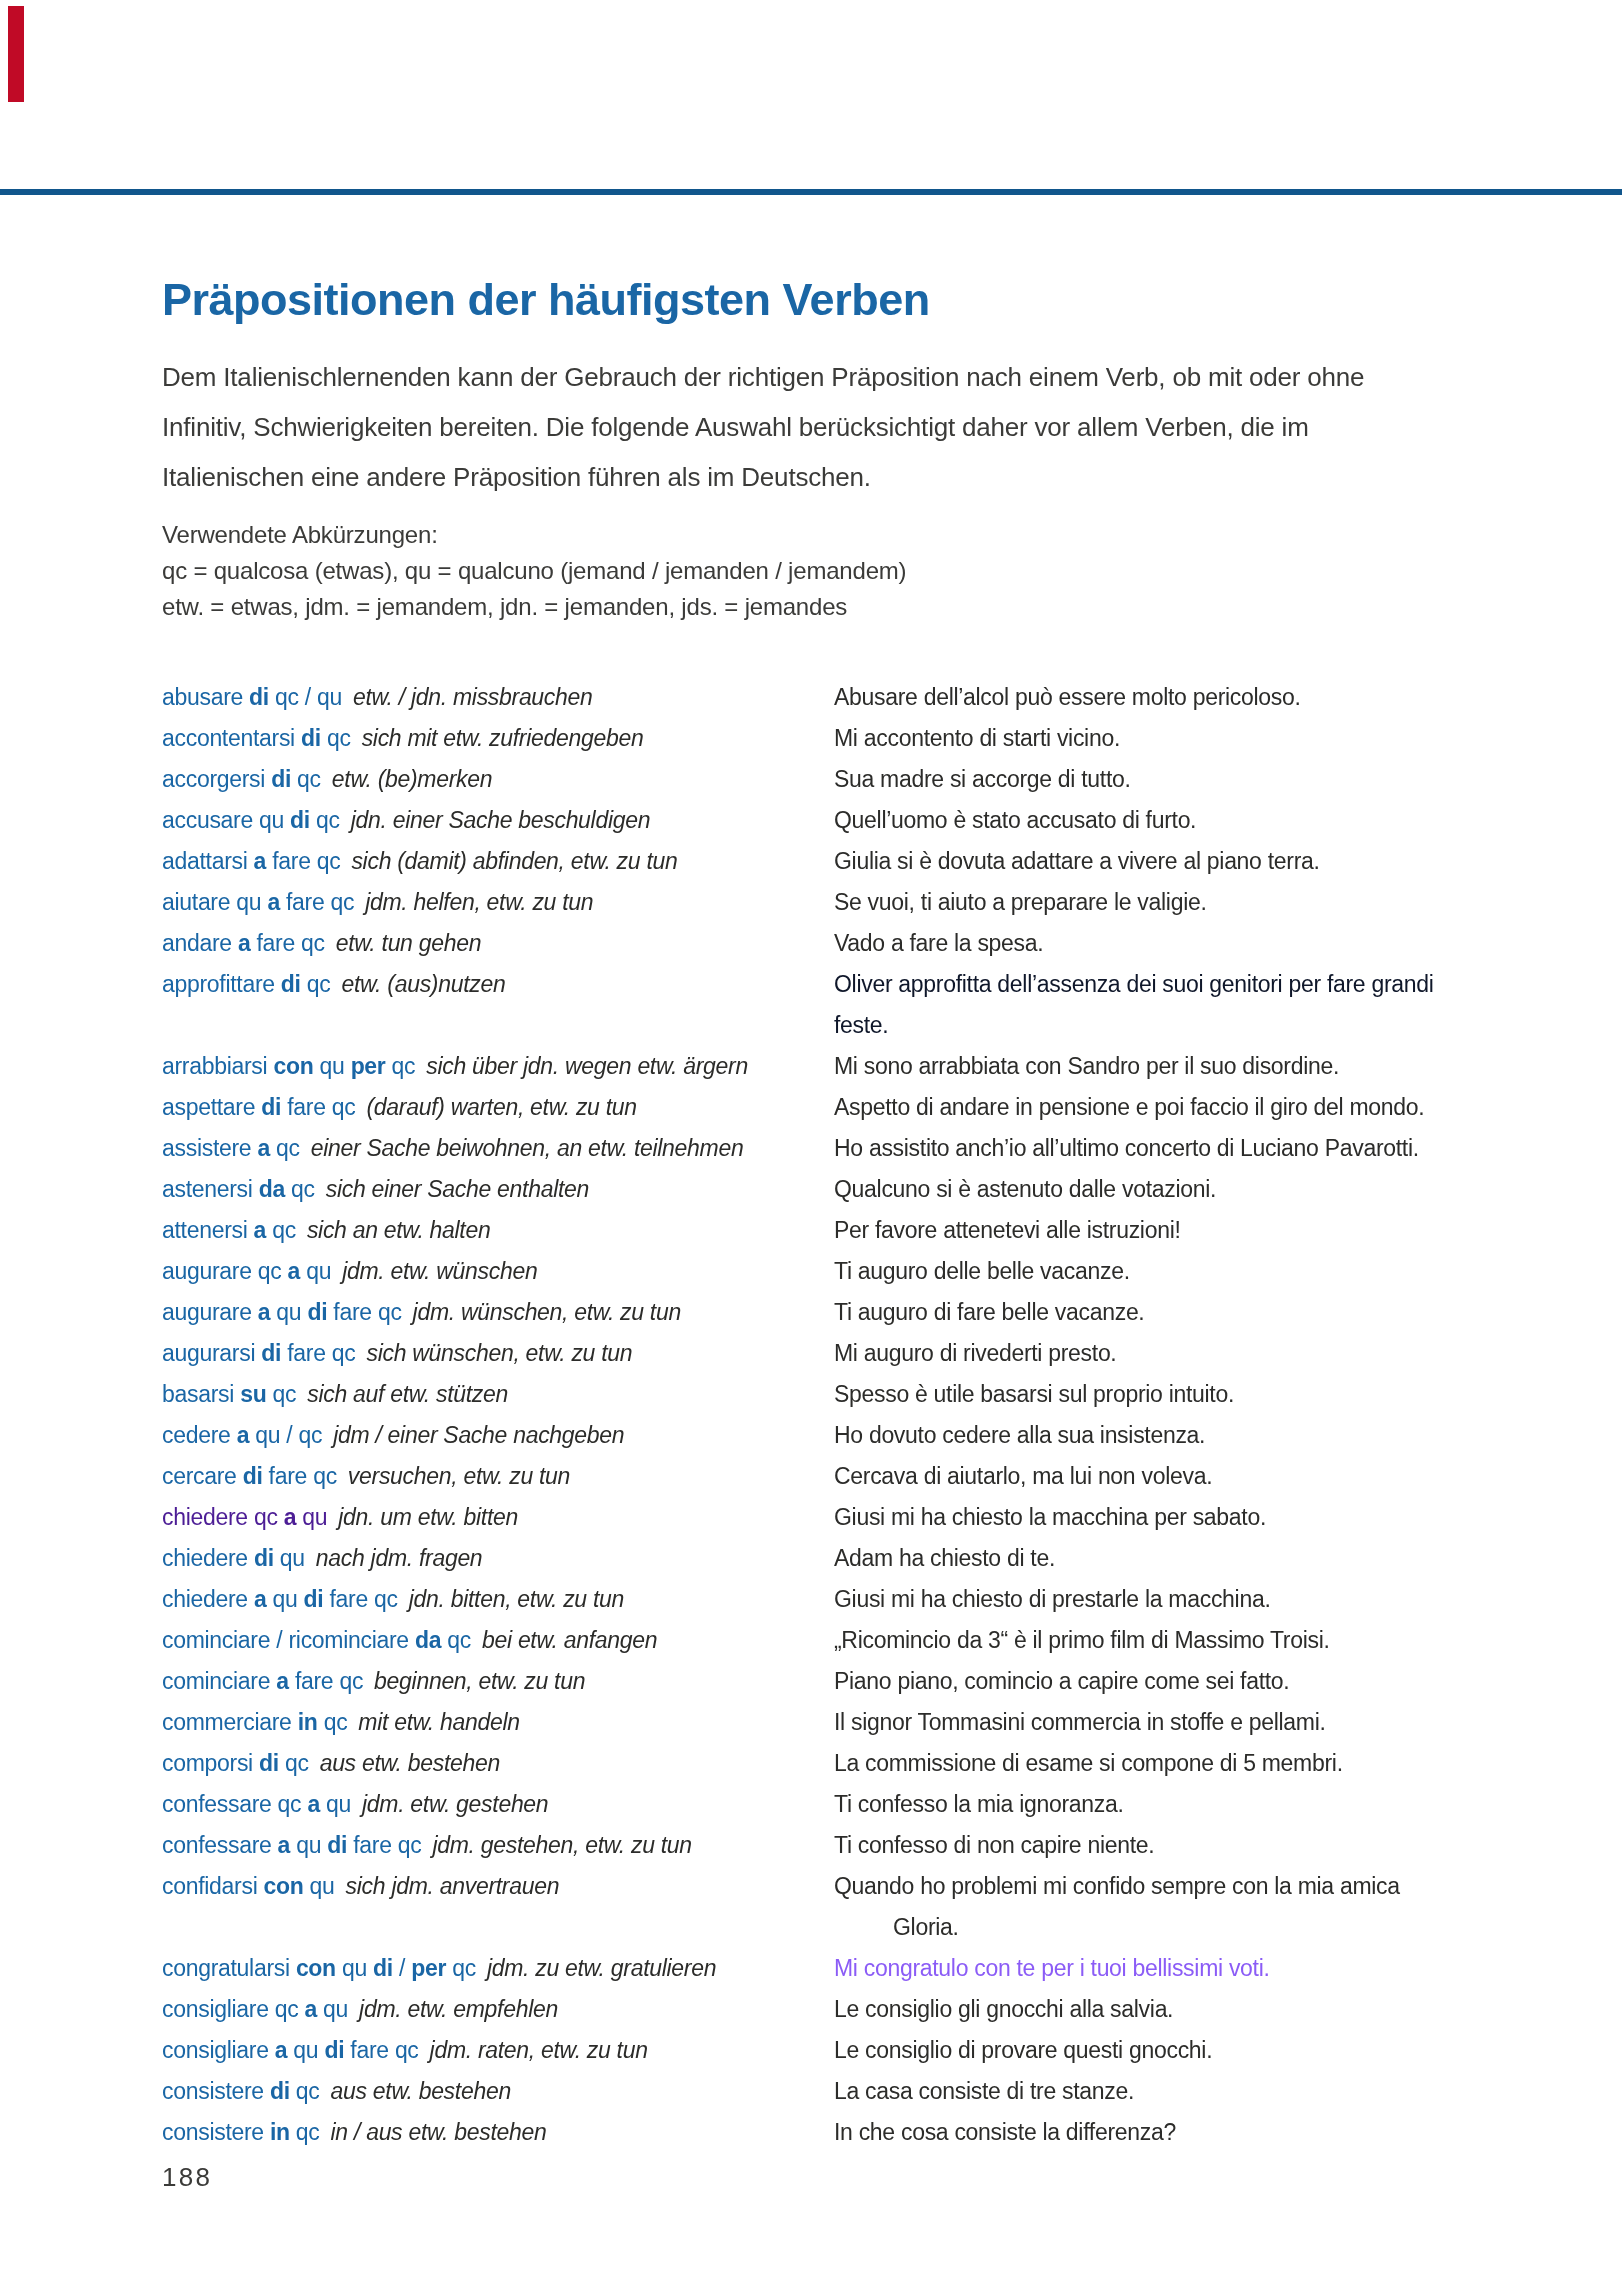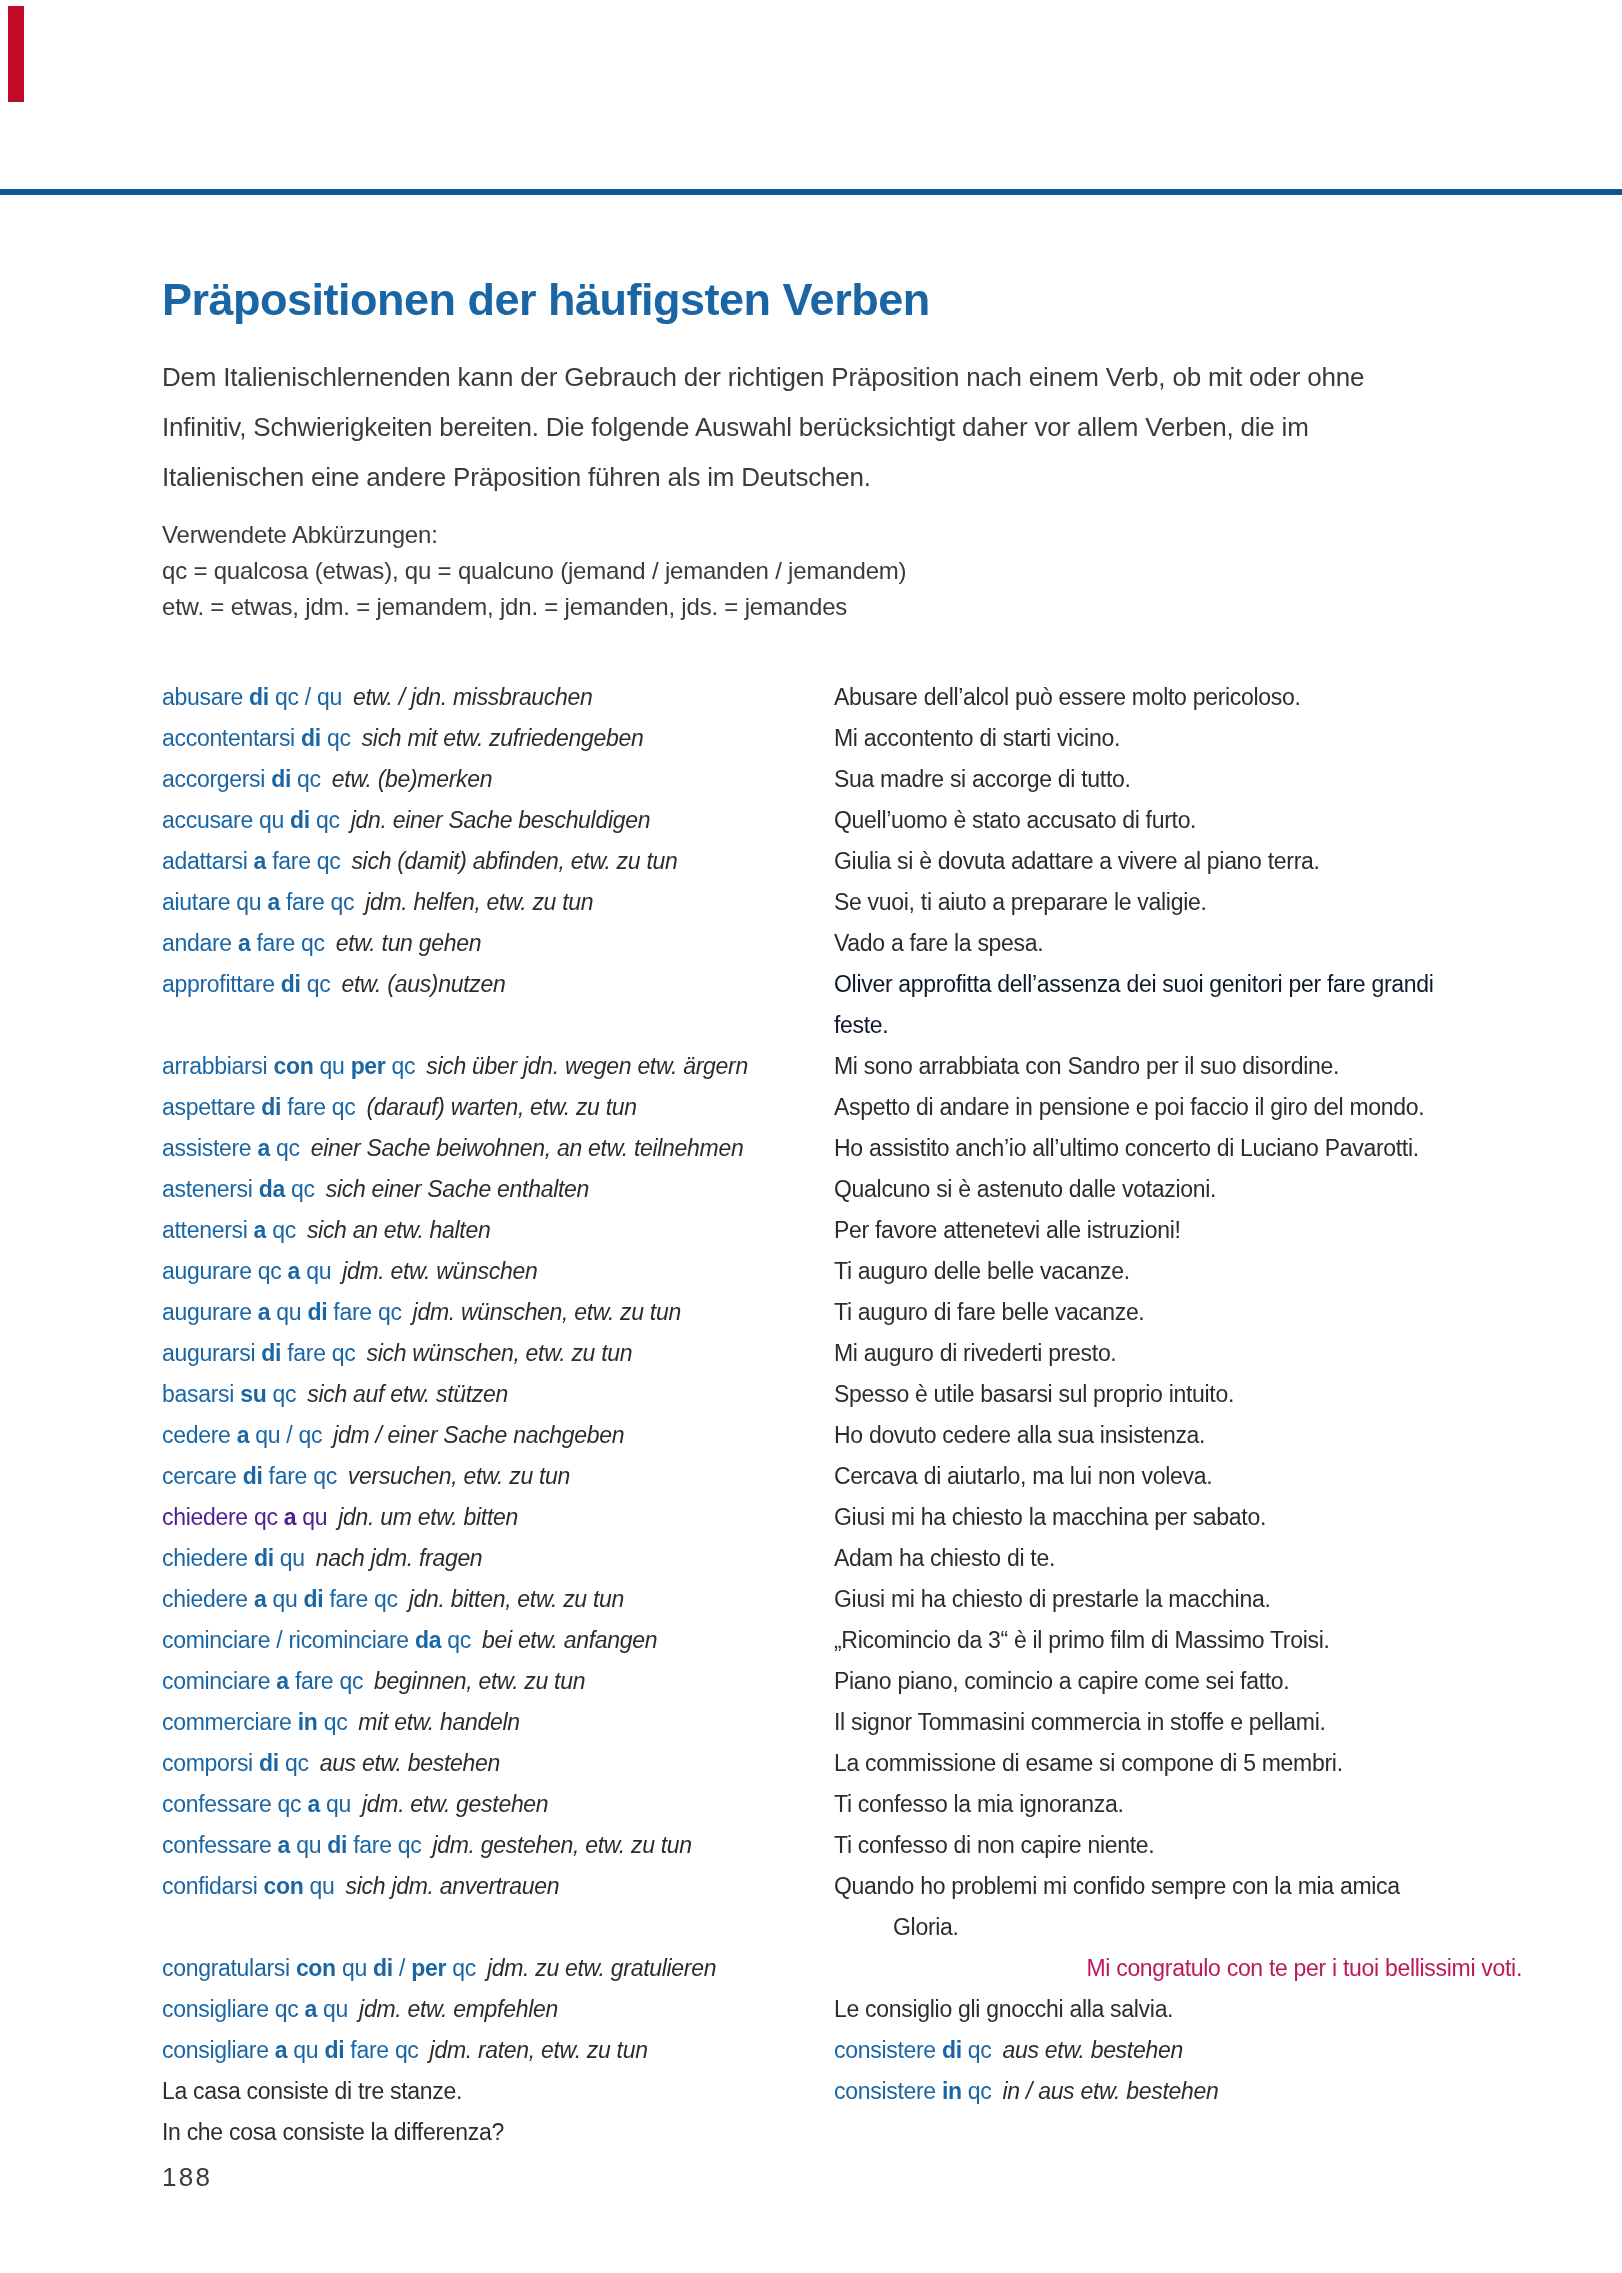--- a/index.html
+++ b/index.html
@@ -172,7 +172,7 @@
         <div class="ex-line ex-indent">Gloria.</div>
       </div>
       <div class="cell-left"><span class="verb" style="color: rgb(26, 102, 165);"><span>congratularsi </span><b>con</b><span> qu </span><b>di</b><span> / </span><b>per</b><span> qc</span></span><span class="german" style="color: rgb(44, 44, 42);">jdm. zu etw. gratulieren</span></div>
-      <div class="cell-right" style="color: #be185d; text-align: right;">
+      <div class="cell-right" style="color: #8b5cf6;">
         <div class="ex-line">Mi congratulo con te per i tuoi bellissimi voti.</div>
       </div>
       <div class="cell-left"><span class="verb" style="color: rgb(26, 102, 165);"><span>consigliare qc </span><b>a</b><span> qu</span></span><span class="german" style="color: rgb(44, 44, 42);">jdm. etw. empfehlen</span></div>

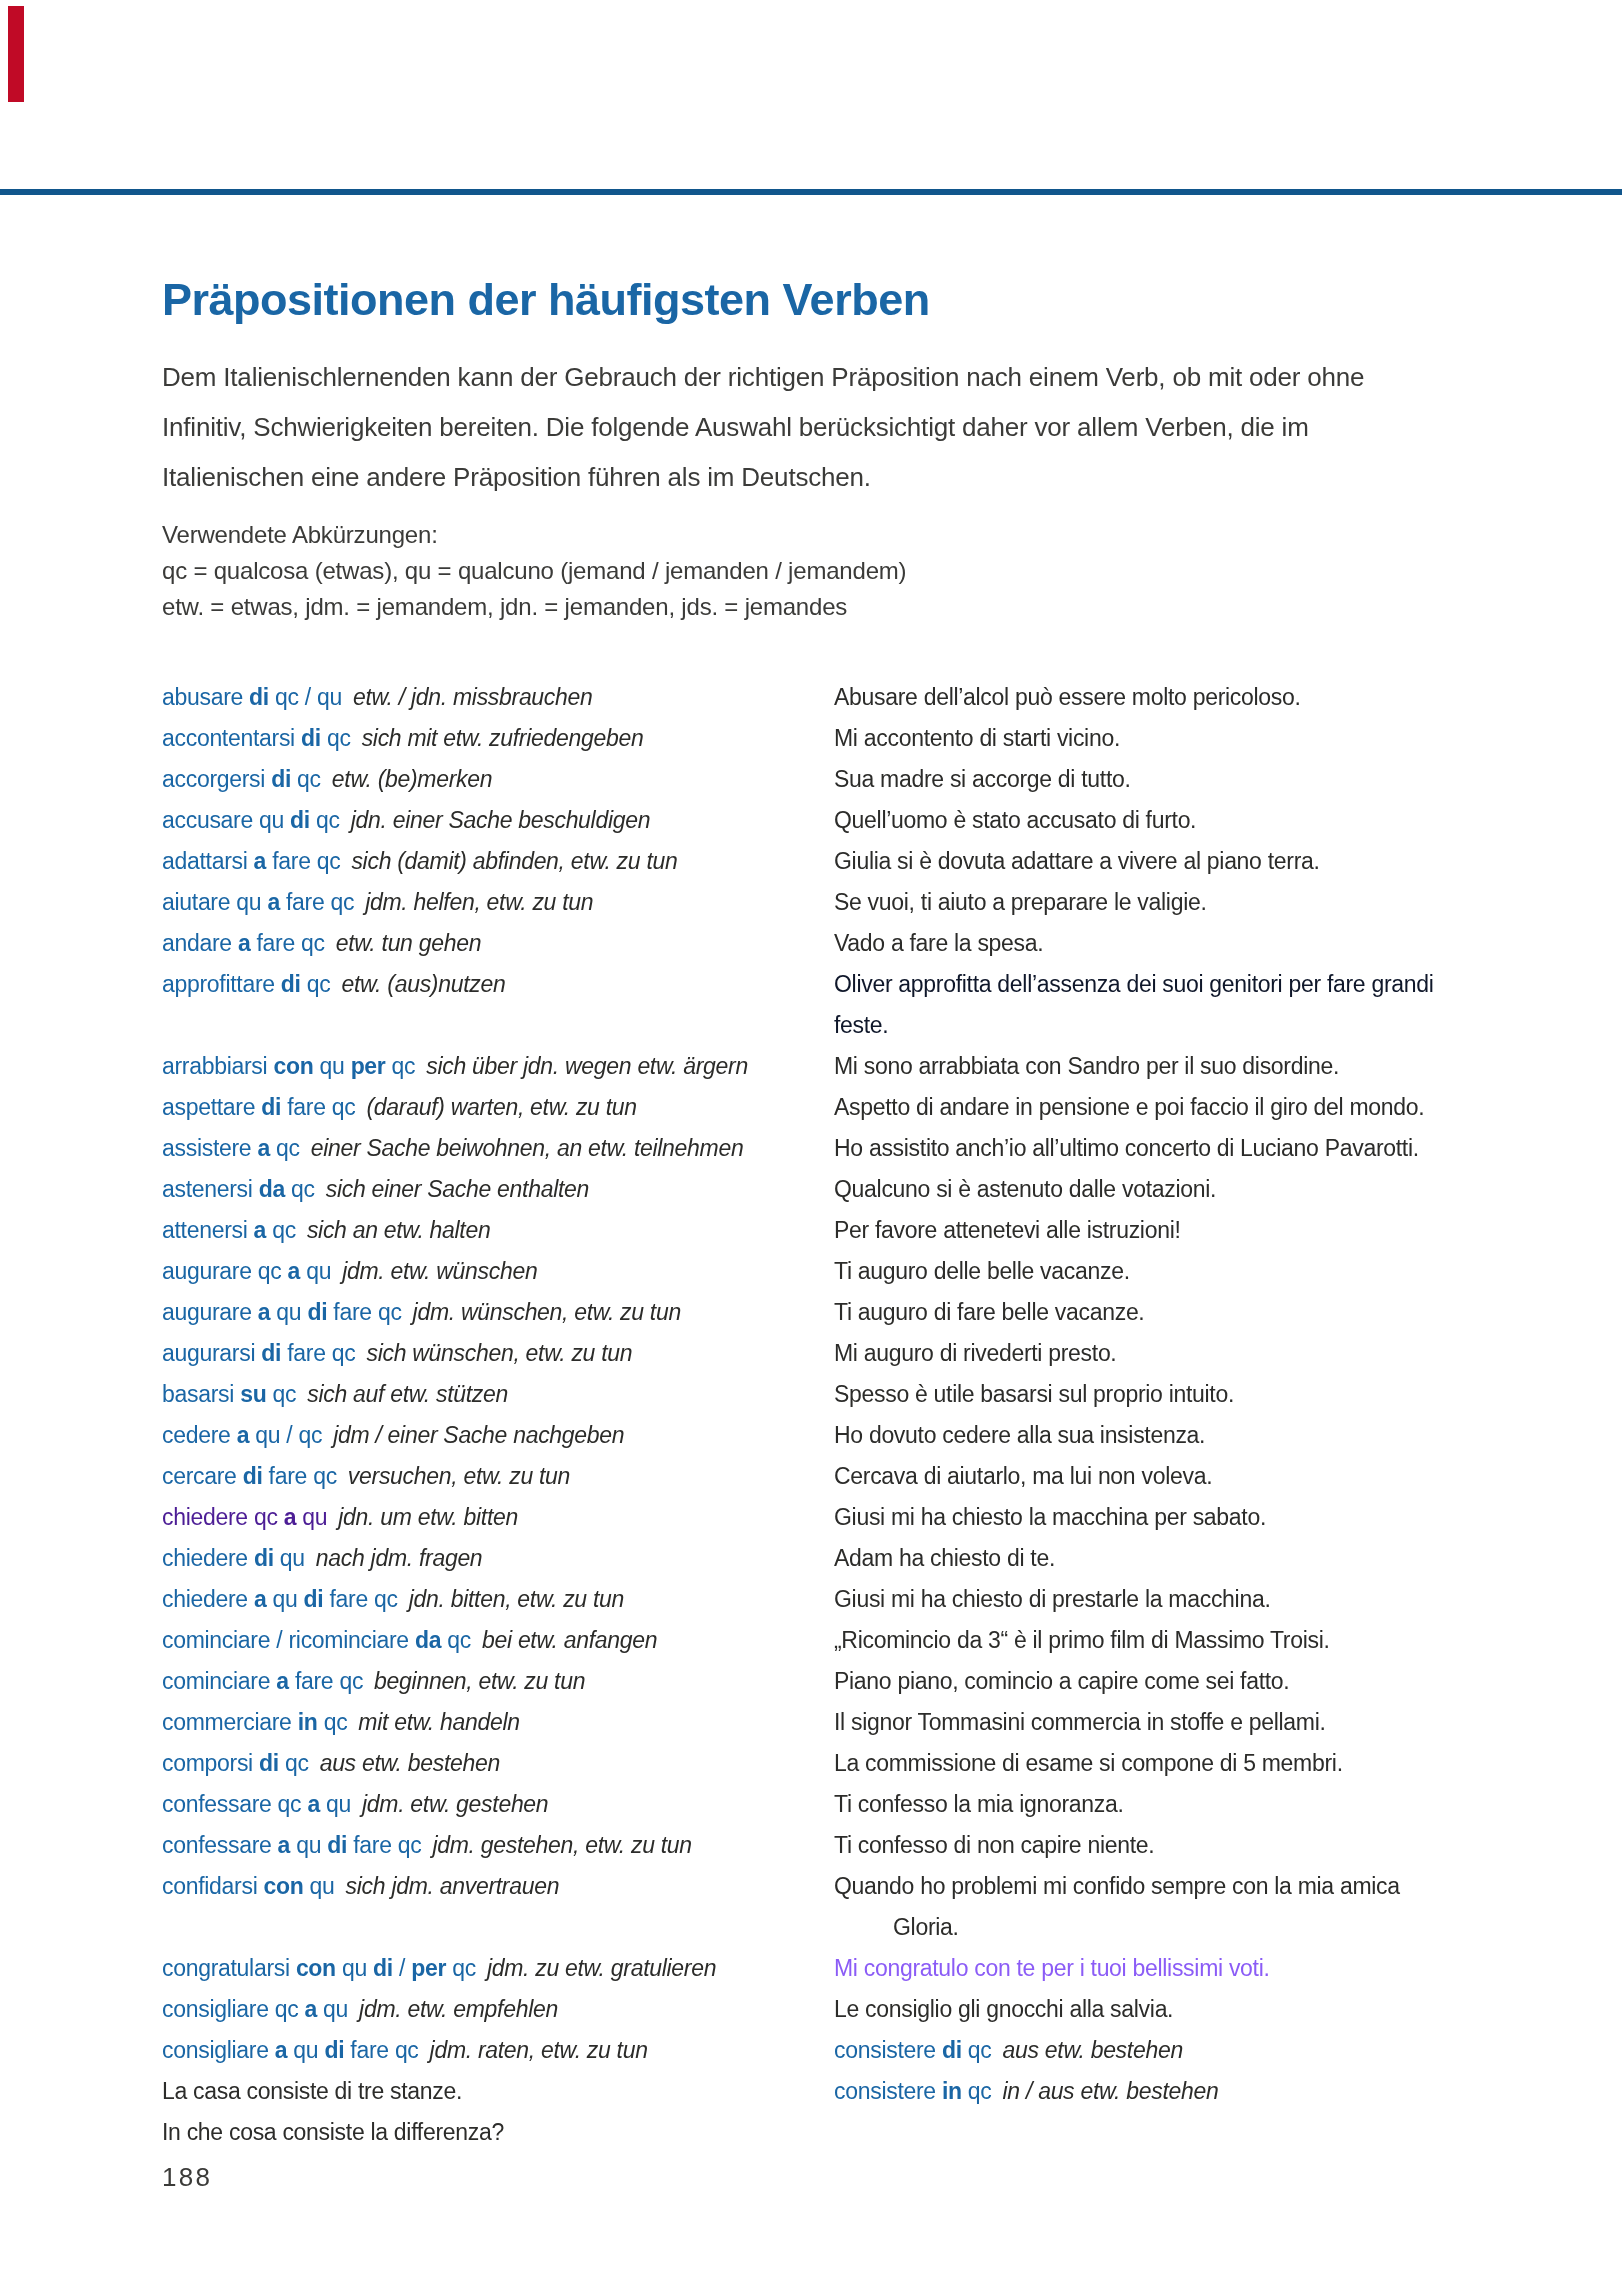--- a/index.html
+++ b/index.html
@@ -180,6 +180,9 @@
         <div class="ex-line">Le consiglio gli gnocchi alla salvia.</div>
       </div>
       <div class="cell-left"><span class="verb" style="color: rgb(26, 102, 165);"><span>consigliare </span><b>a</b><span> qu </span><b>di</b><span> fare qc</span></span><span class="german" style="color: rgb(44, 44, 42);">jdm. raten, etw. zu tun</span></div>
+      <div class="cell-right" style="color: rgb(44, 44, 42);">
+        <div class="ex-line">Le consiglio di provare questi gnocchi.</div>
+      </div>
       <div class="cell-left"><span class="verb" style="color: rgb(26, 102, 165);"><span>consistere </span><b>di</b><span> qc</span></span><span class="german" style="color: rgb(44, 44, 42);">aus etw. bestehen</span></div>
       <div class="cell-right" style="color: rgb(44, 44, 42);">
         <div class="ex-line">La casa consiste di tre stanze.</div>

